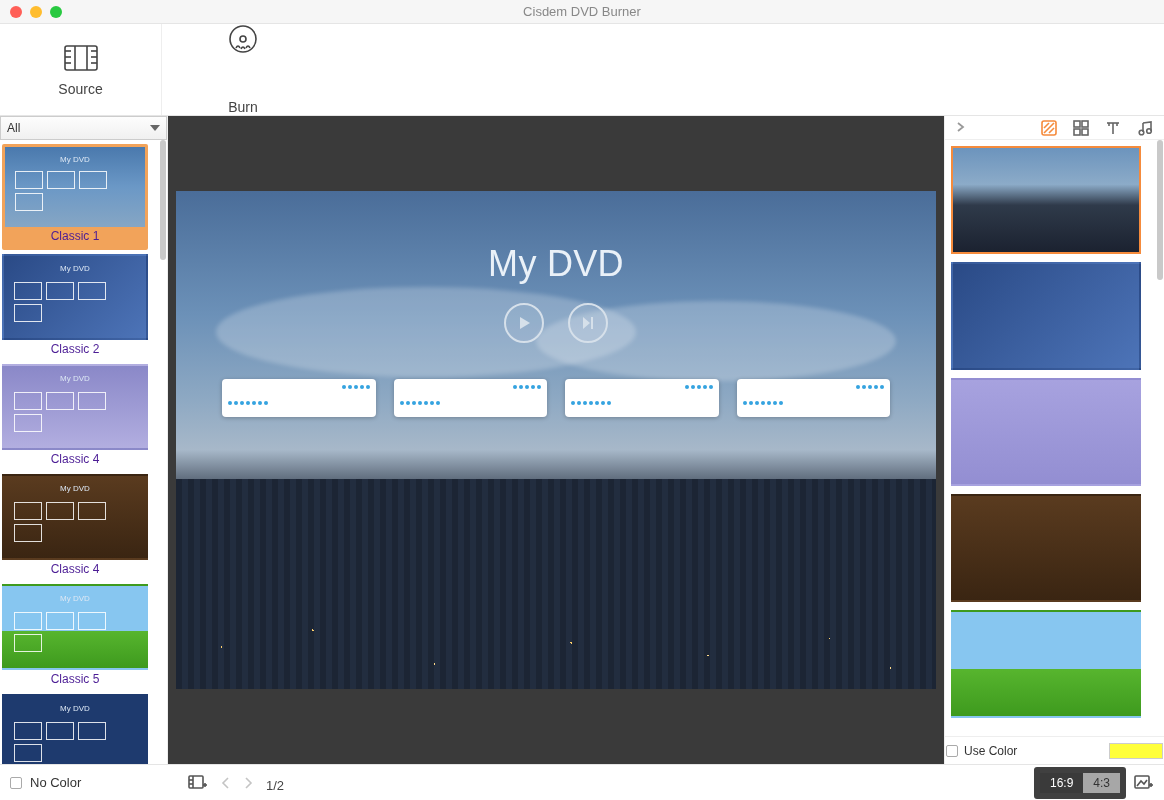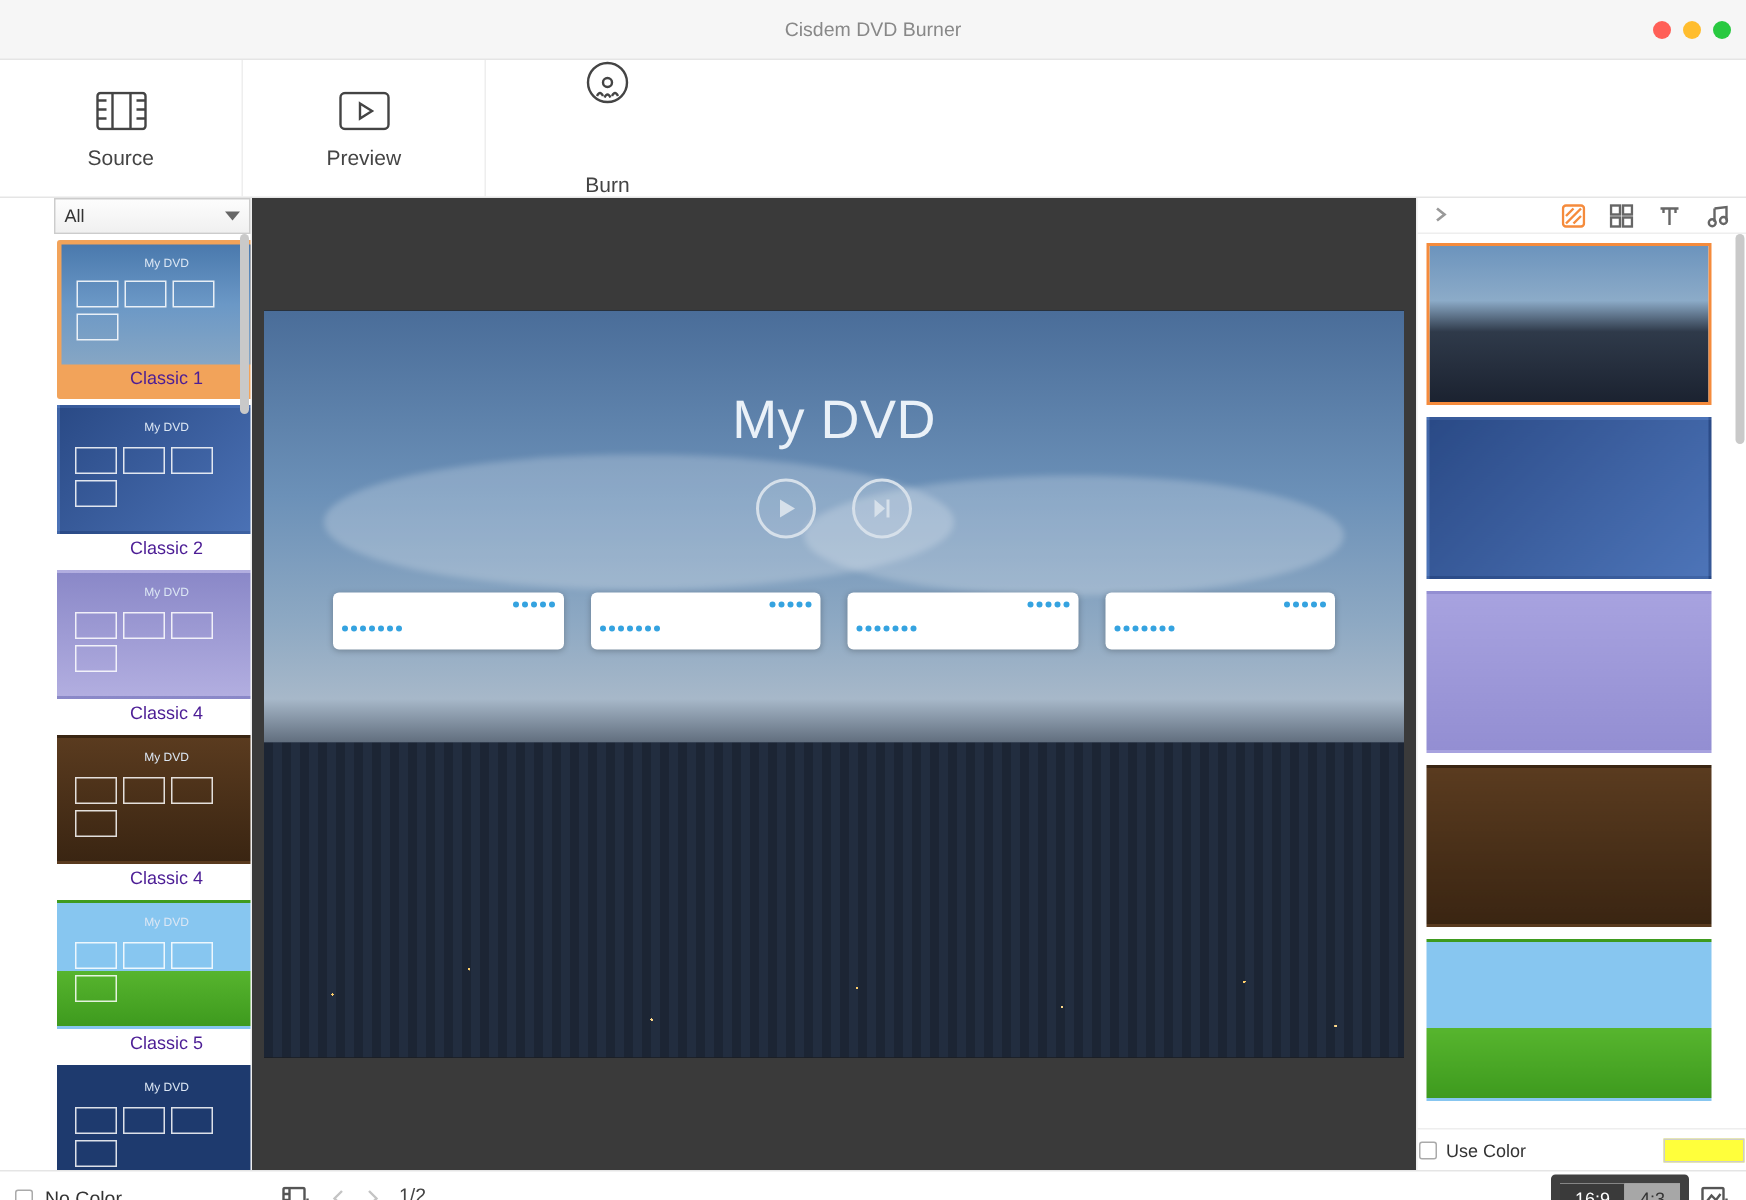--- a/index.html
+++ b/index.html
@@ -5,7 +5,7 @@
   * { box-sizing: border-box; margin: 0; padding: 0; }
   body { font-family: -apple-system, "Helvetica Neue", Arial, sans-serif; font-size: 13px; color: #333; background: #fff; width: 1164px; height: 800px; overflow: hidden; }
   
-  .titlebar { height: 40px; background: #f6f6f6; display: flex; align-items: center; padding: 0 10px; border-bottom: 1px solid #e5e5e5; position: relative; justify-content: flex-end; }
+  .titlebar { height: 24px; background: #f6f6f6; display: flex; align-items: center; padding: 0 10px; border-bottom: 1px solid #e5e5e5; position: relative; }
   .traffic { display: flex; gap: 8px; }
   .traffic span { width: 12px; height: 12px; border-radius: 50%; display: inline-block; }
   .tl-close { background: #ff5f57; }

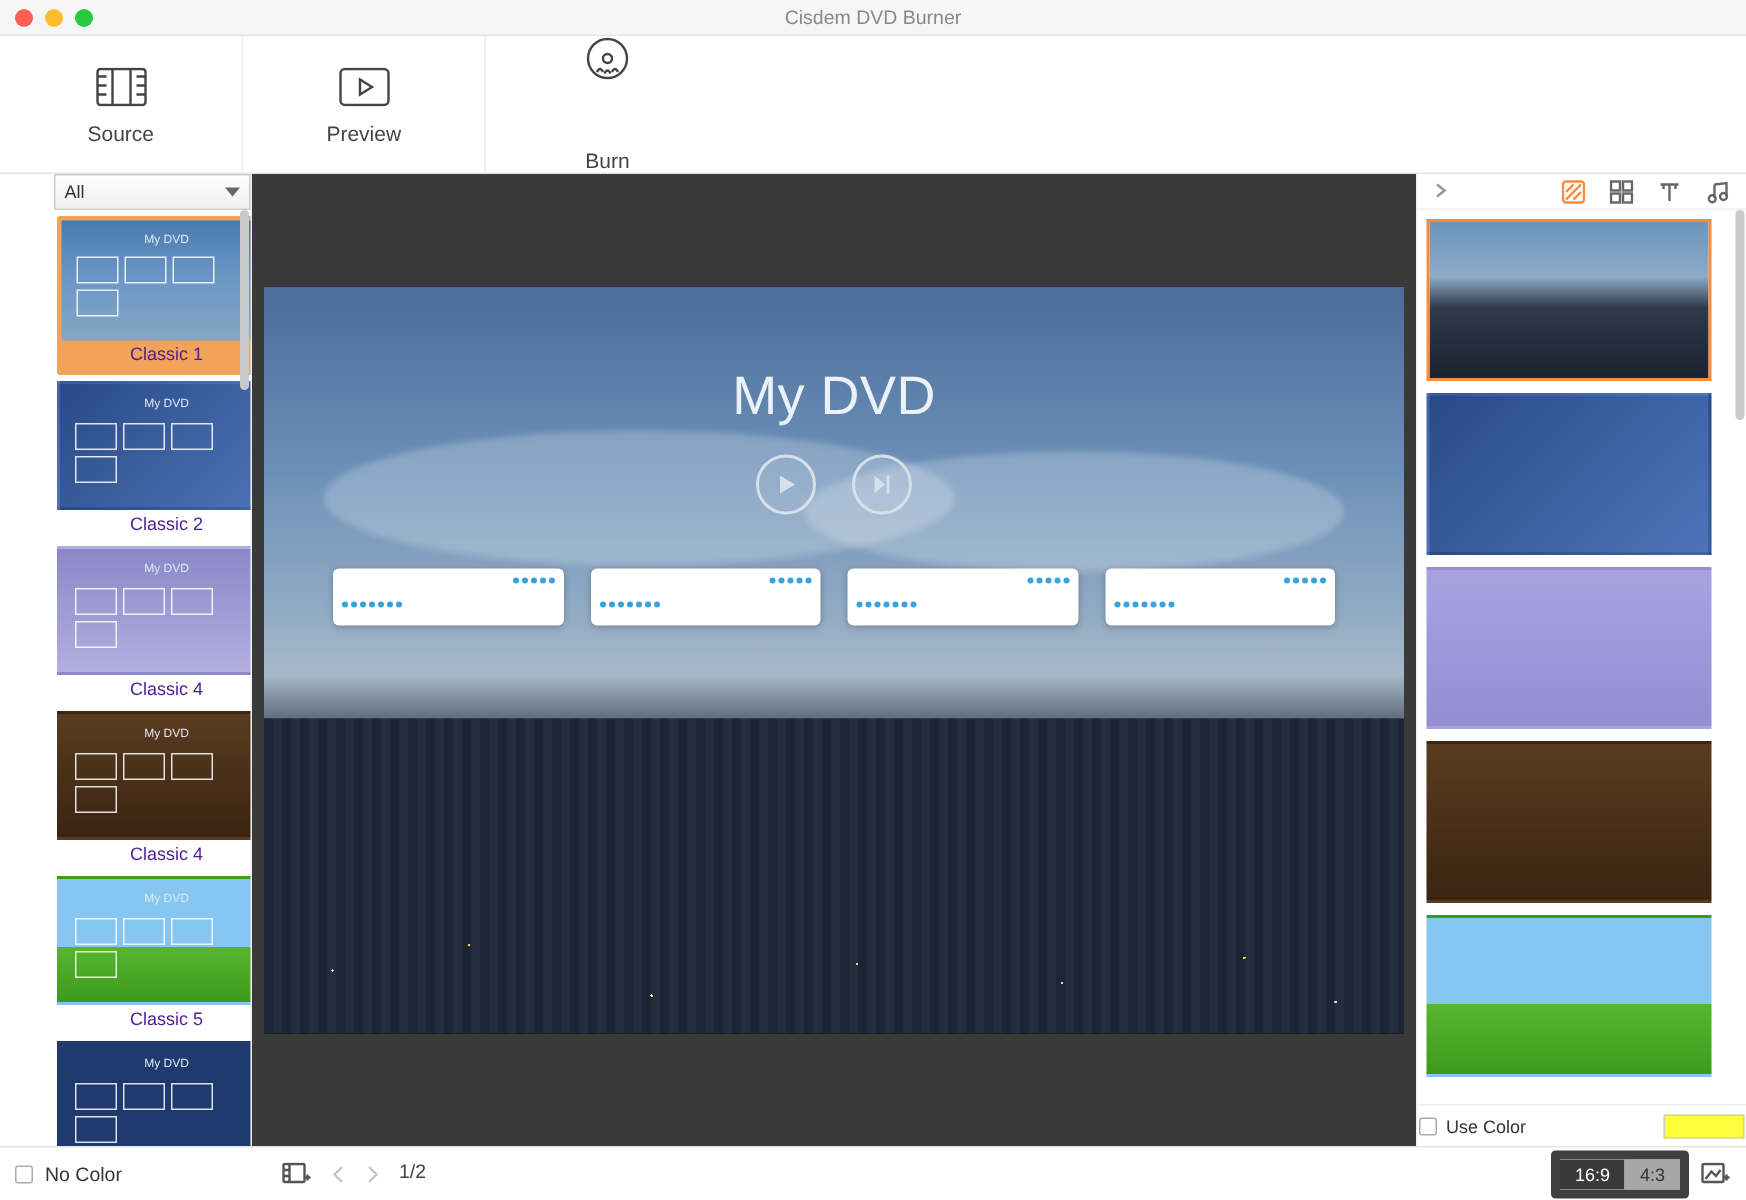--- a/index.html
+++ b/index.html
@@ -143,15 +143,6 @@
         </svg>
     </div>
     <div class="label">Source</div>
-  </div>
-  <div class="tool">
-    <div class="icon">
-      <svg width="34" height="26" viewBox="0 0 34 26">
-          <rect x="1" y="1" width="32" height="24" rx="3"></rect>
-          <polygon points="14,8 22,13 14,18" fill="none"></polygon>
-        </svg>
-    </div>
-    <div class="label">Preview</div>
   </div>
   <div class="tool">
     <div class="icon">

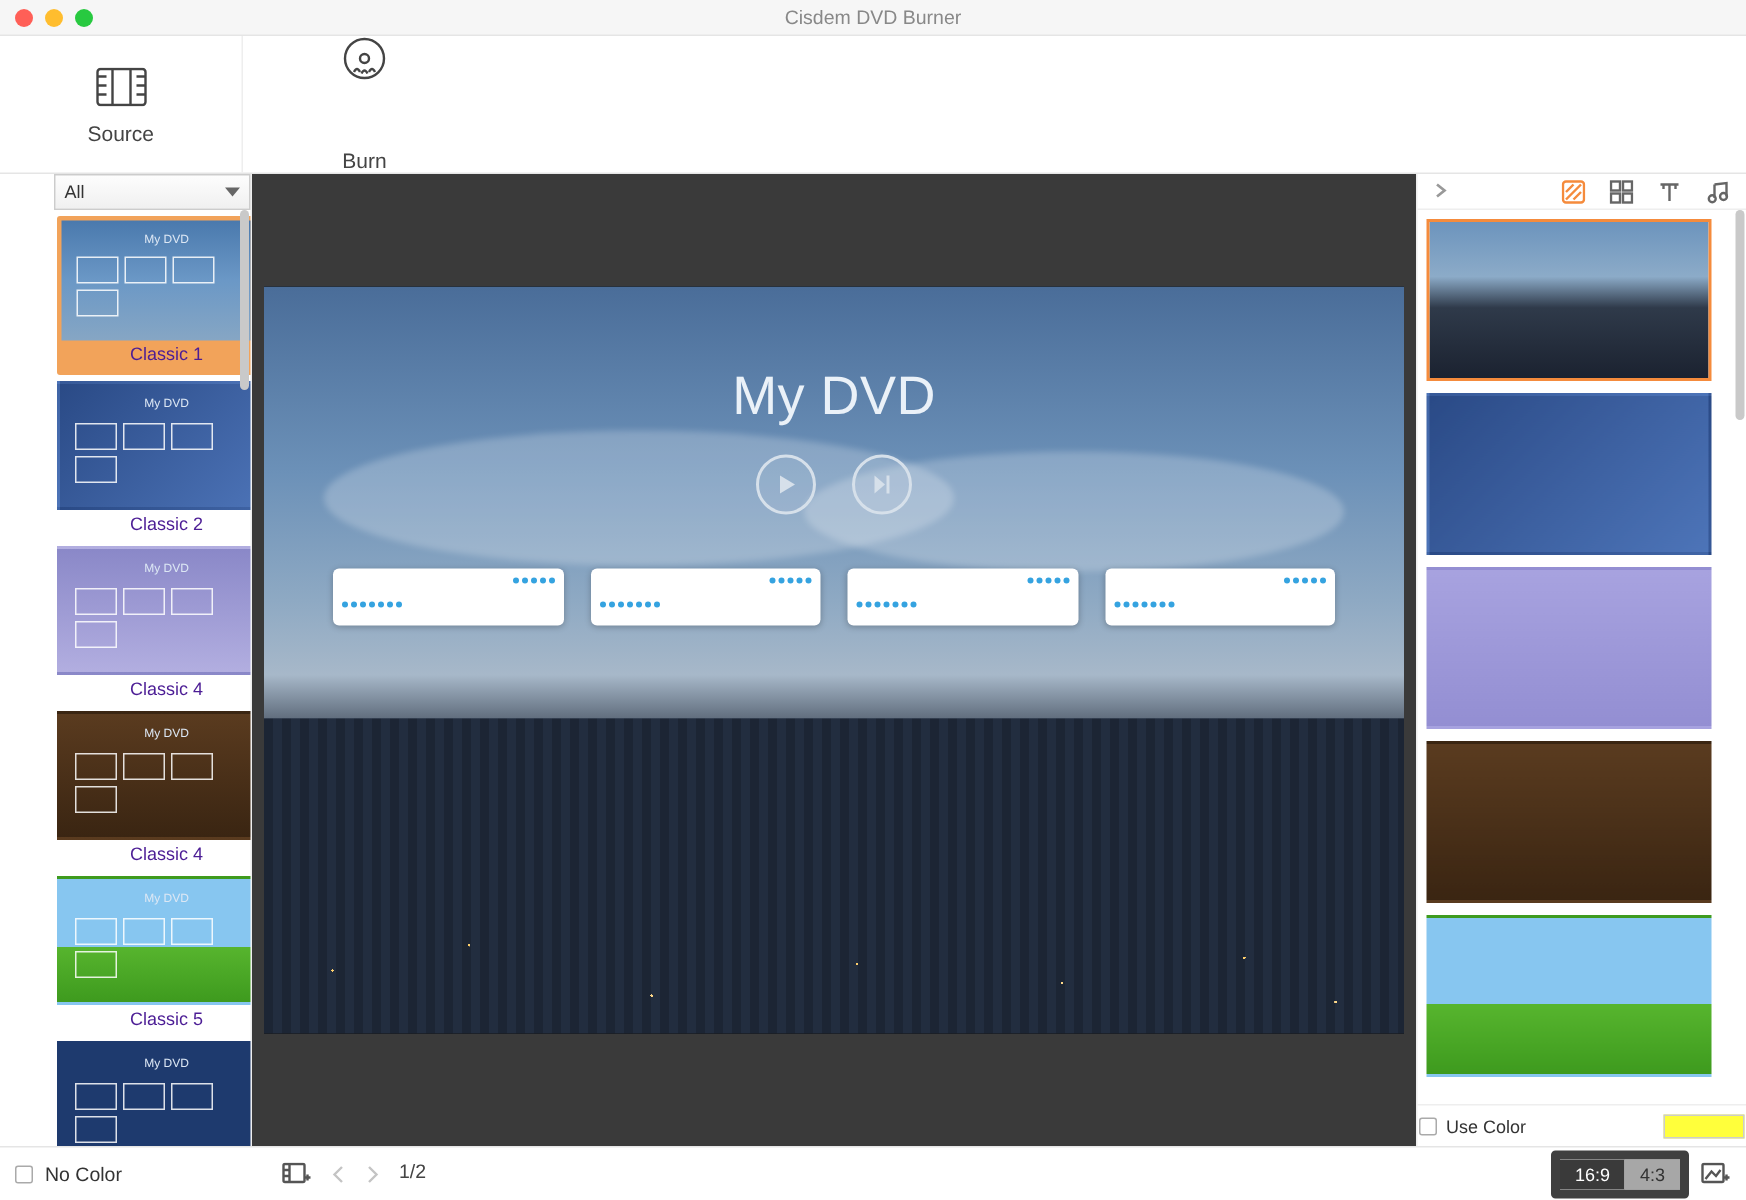--- a/index.html
+++ b/index.html
@@ -23,7 +23,7 @@
   
   .main { display: flex; height: calc(800px - 24px - 92px - 36px); }
   
-  .left { width: 168px; border-right: 1px solid #eee; display: flex; flex-direction: column; position: relative; background: #fff; padding-left: 36px; }
+  .left { width: 168px; border-right: 1px solid #eee; display: flex; flex-direction: column; position: relative; background: #fff; }
   .dropdown { height: 24px; margin: 0; padding: 2px 6px; background: linear-gradient(#fdfdfd,#f0f0f0); border: 1px solid #ccc; display: flex; align-items: center; justify-content: space-between; font-size: 12px; color: #333; cursor: pointer; }
   .dropdown .tri { width: 0; height: 0; border-left: 5px solid transparent; border-right: 5px solid transparent; border-top: 6px solid #666; }
   .tmpl-list { flex: 1; overflow: hidden; padding: 4px 6px 0 2px; }

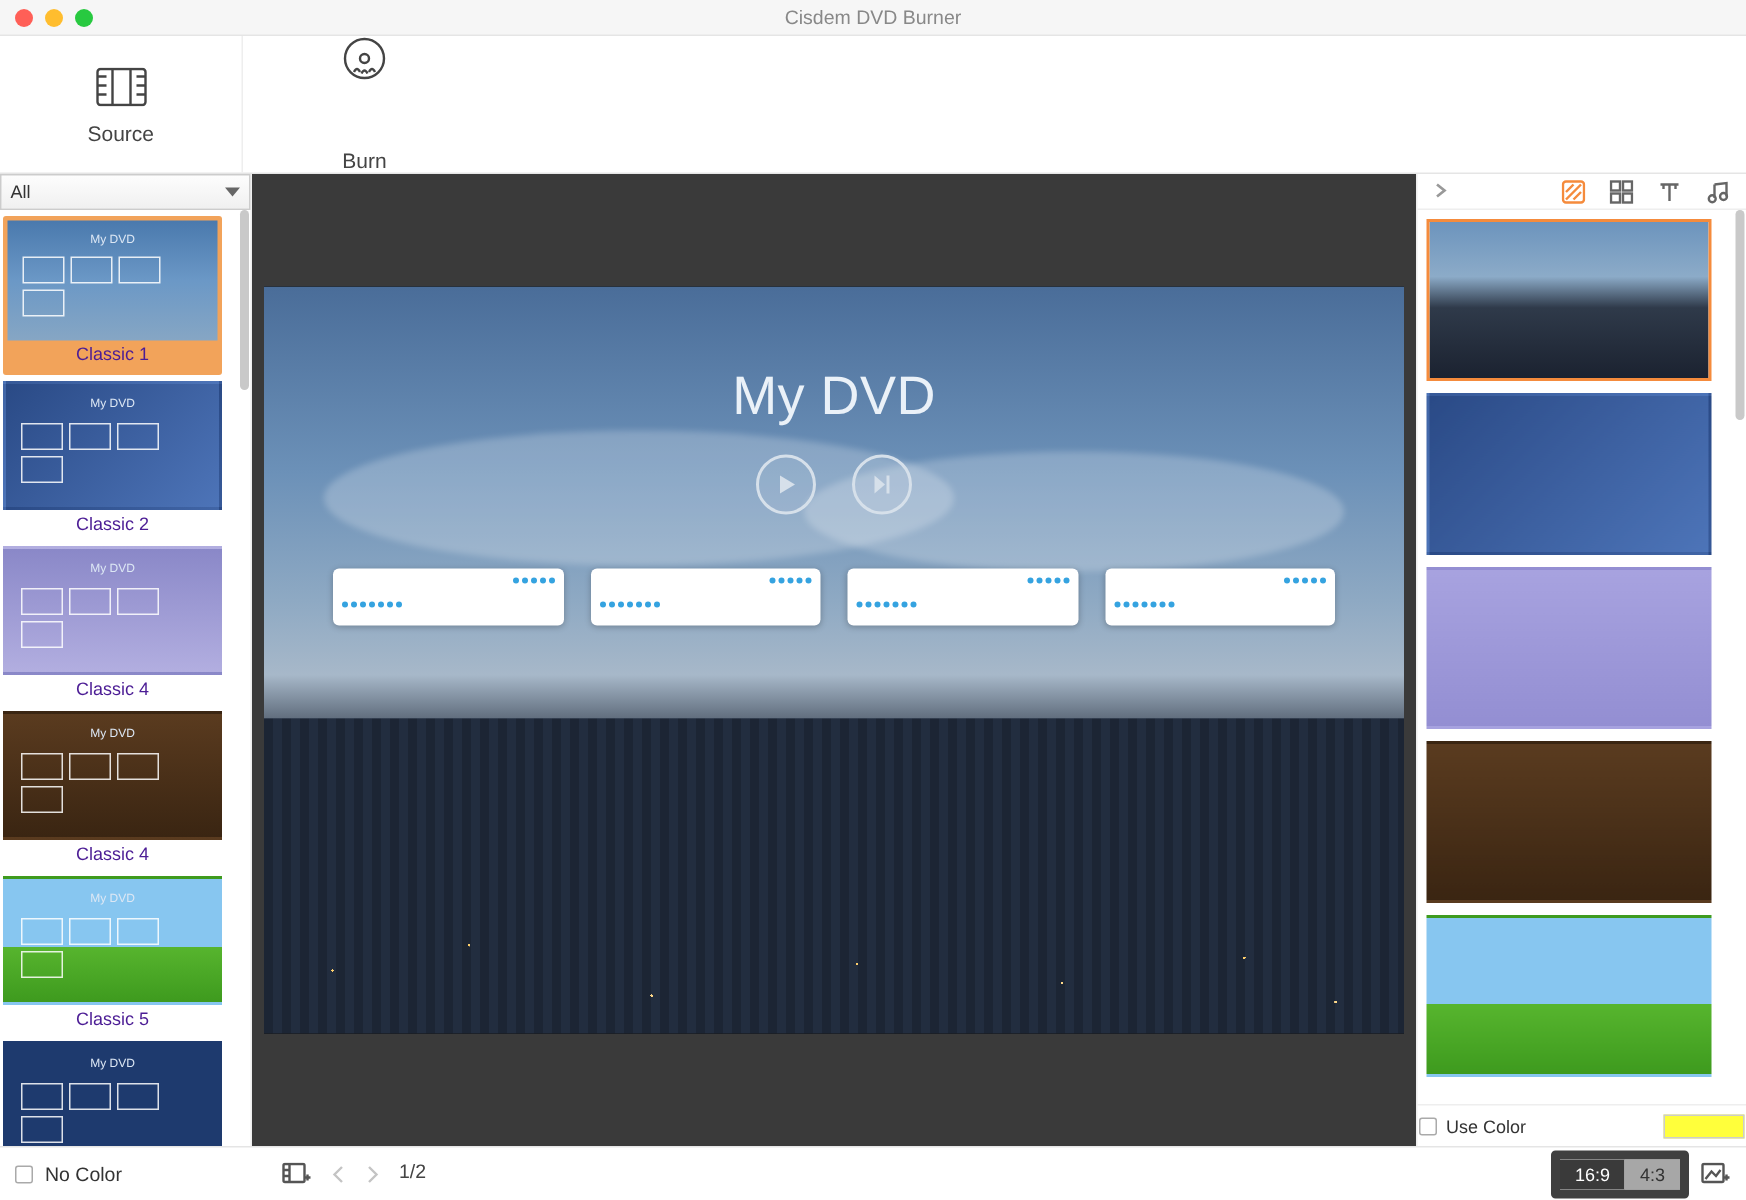--- a/index.html
+++ b/index.html
@@ -105,7 +105,7 @@
   .footer { height: 36px; border-top: 1px solid #e5e5e5; display: flex; align-items: center; padding: 0 10px; gap: 10px; }
   .footer .left-area { display: flex; align-items: center; gap: 8px; width: 168px; }
   .footer .left-area .chk { width: 12px; height: 12px; border: 1px solid #aaa; border-radius: 2px; background: #fff; cursor: pointer; }
-  .footer .mid-area { display: flex; align-items: flex-start; gap: 8px; }
+  .footer .mid-area { display: flex; align-items: flex-end; gap: 8px; }
   .ficon { width: 20px; height: 20px; display: flex; align-items: center; justify-content: center; color: #555; cursor: pointer; }
   .ficon.disabled { color: #c4c4c4; cursor: default; }
   .ficon svg { stroke: currentColor; fill: none; stroke-width: 1.6; }

